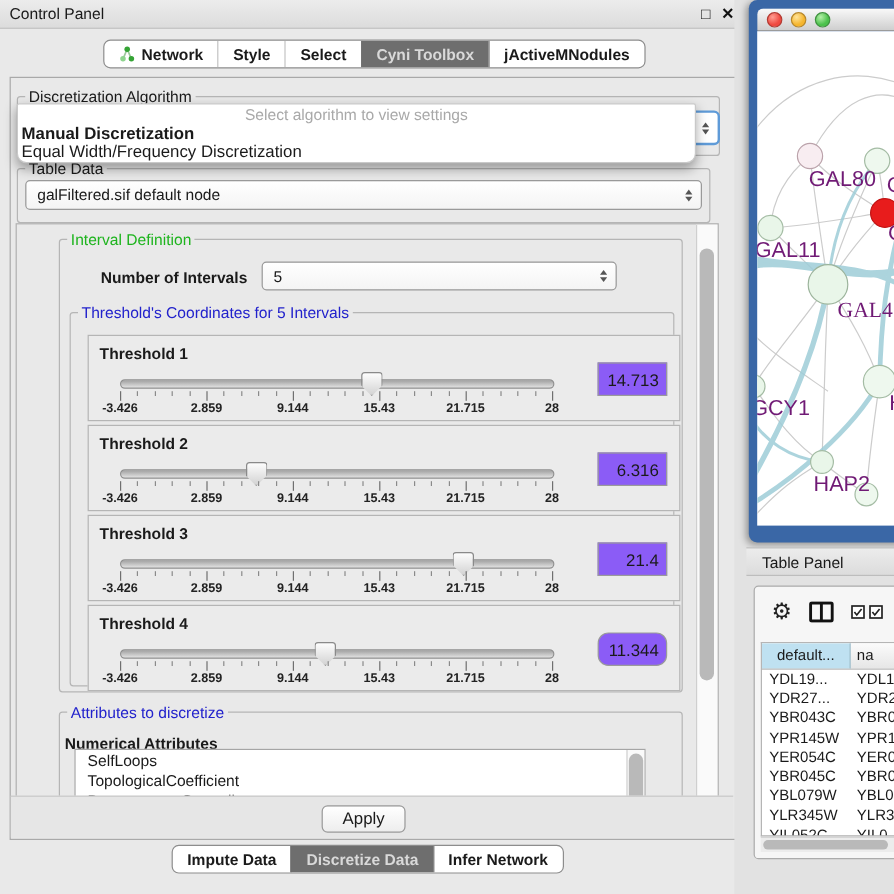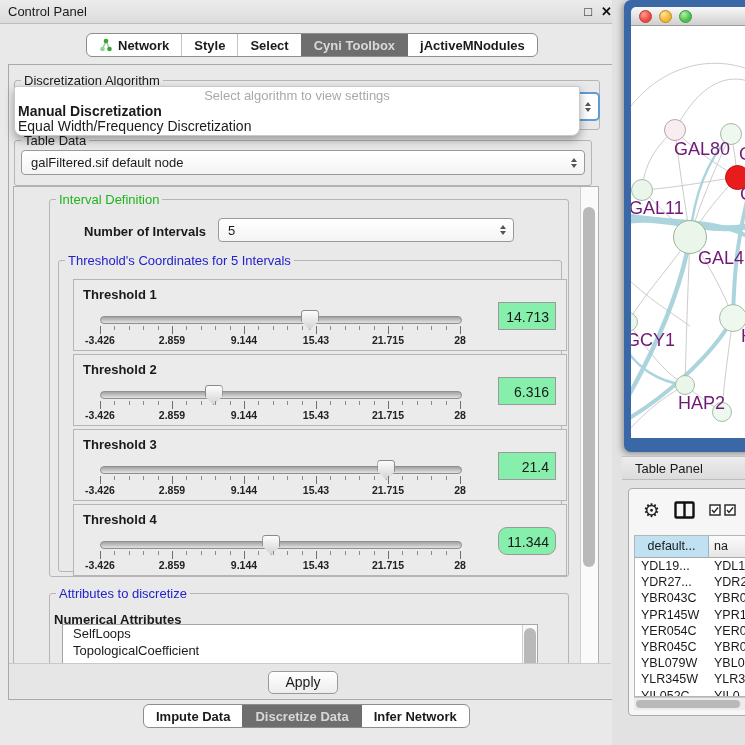--- a/index.html
+++ b/index.html
@@ -458,7 +458,7 @@
           <div class="net-label" style="left: 108px; top: 118px;">G</div>
           <div class="net-label" style="left: 109px; top: 158px;">C</div>
           <div class="net-label" style="left: -2px; top: 172px;">GAL11</div>
-          <div class="net-label" style="left: 67px; top: 222px;">GAL4</div>
+          <div class="net-label" style="left: 67px; top: 222px; font-family: Liberation Serif, serif;">GAL4</div>
           <div class="net-label" style="left: -5px; top: 304px;">GCY1</div>
           <div class="net-label" style="left: 110px; top: 300px;">H</div>
           <div class="net-label" style="left: 47px; top: 367px;">HAP2</div>

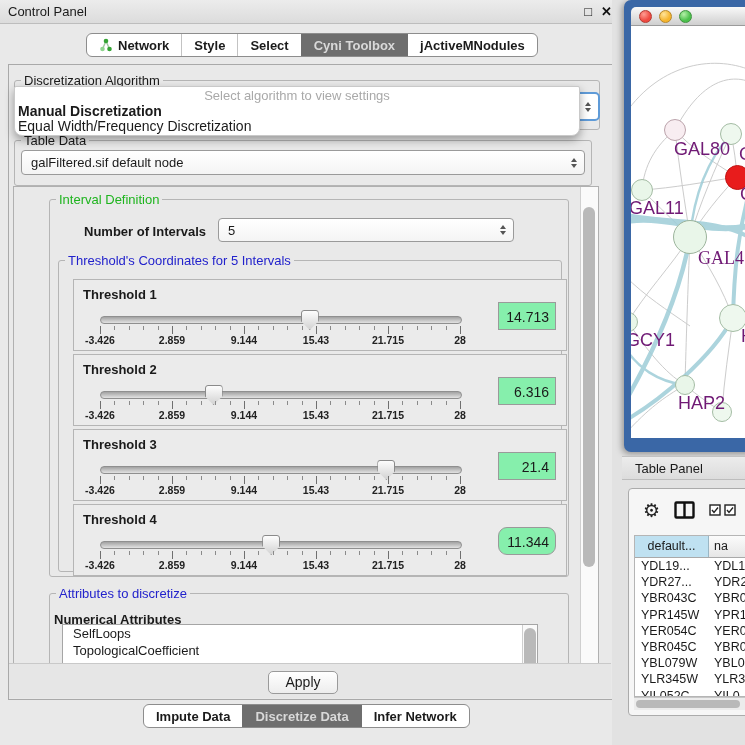--- a/index.html
+++ b/index.html
@@ -60,7 +60,7 @@
   .tick.major{height:8px;background:#6f6f6f;}
   .tick-labels{position:absolute;height:12px;font-size:10.5px;font-weight:bold;color:#222;}
   .tick-label{position:absolute;transform:translateX(-50%);white-space:nowrap;}
-  .valbox{position:absolute;width:58px;height:28px;background:#86efac;border:1px solid #9a9a9a;
+  .valbox{position:absolute;width:58px;height:28px;background:#8b5cf6;border:1px solid #9a9a9a;
           font-size:14px;text-align:right;line-height:28px;padding-right:6px;box-sizing:border-box;}
 
   .listbox{position:absolute;background:#fff;border:1px solid #a5a5a5;font-size:13px;overflow:hidden;}

